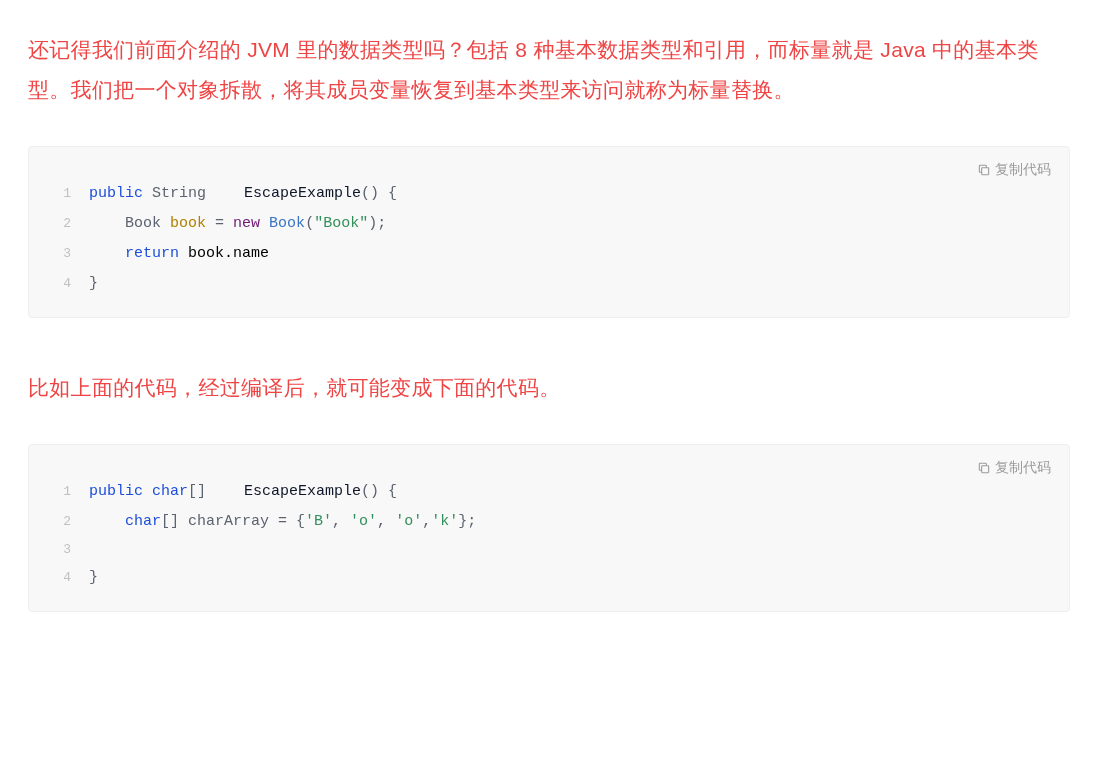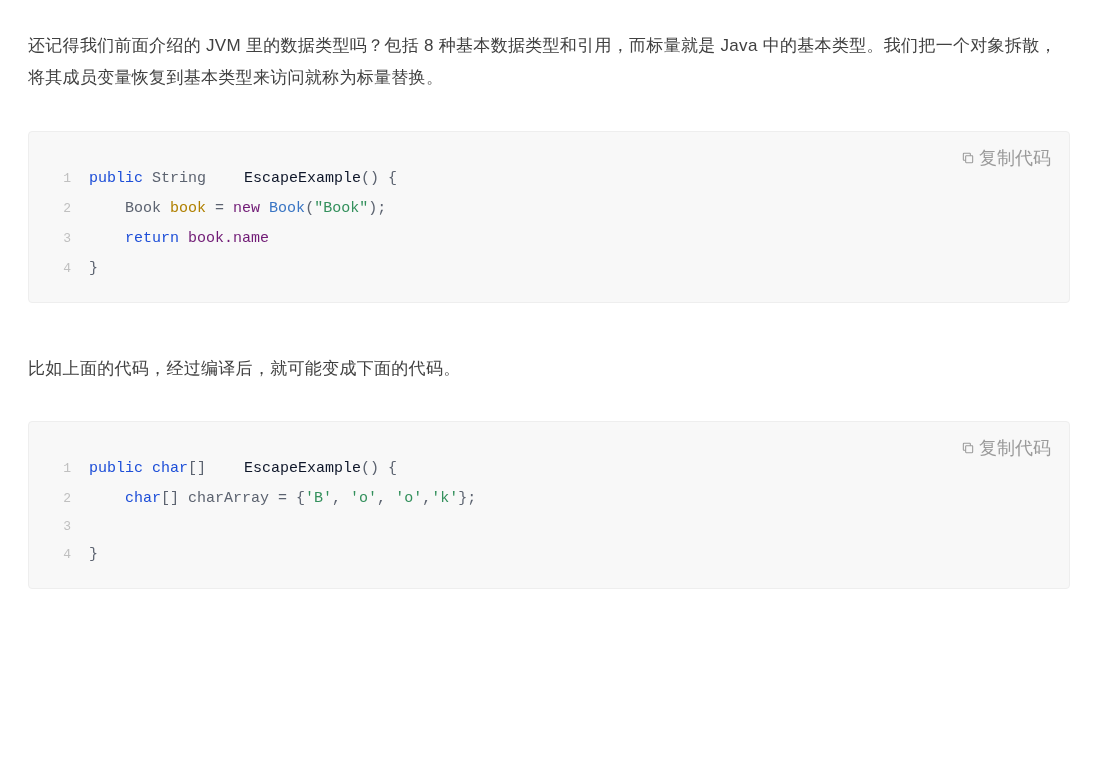--- a/index.html
+++ b/index.html
@@ -15,9 +15,9 @@
       padding: 30px 28px 20px 28px;
     }
     .paragraph {
-      font-size: 17px;
+      font-size: 21px;
       line-height: 1.9;
-      color: #404040;
+      color: #ef4444;
       margin-bottom: 36px;
       letter-spacing: 0.3px;
     }

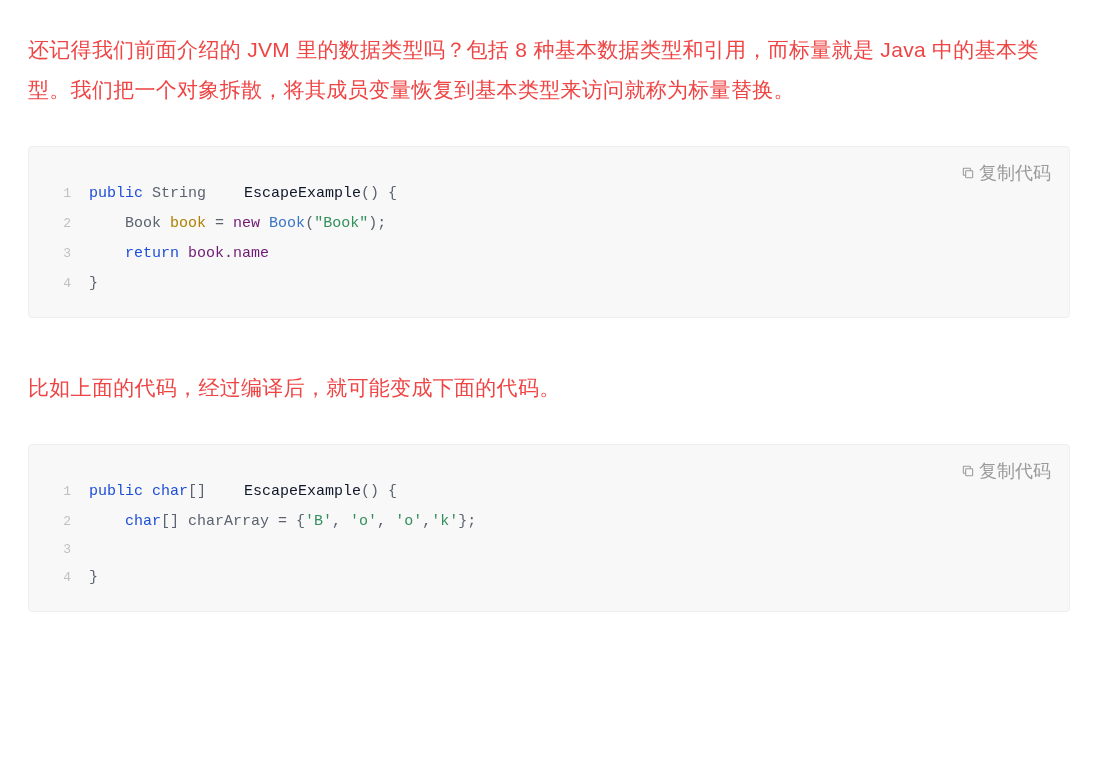--- a/index.html
+++ b/index.html
@@ -35,7 +35,7 @@
       top: 14px;
       right: 18px;
       color: #9a9a9a;
-      font-size: 18px;
+      font-size: 14px;
       cursor: pointer;
       display: flex;
       align-items: center;

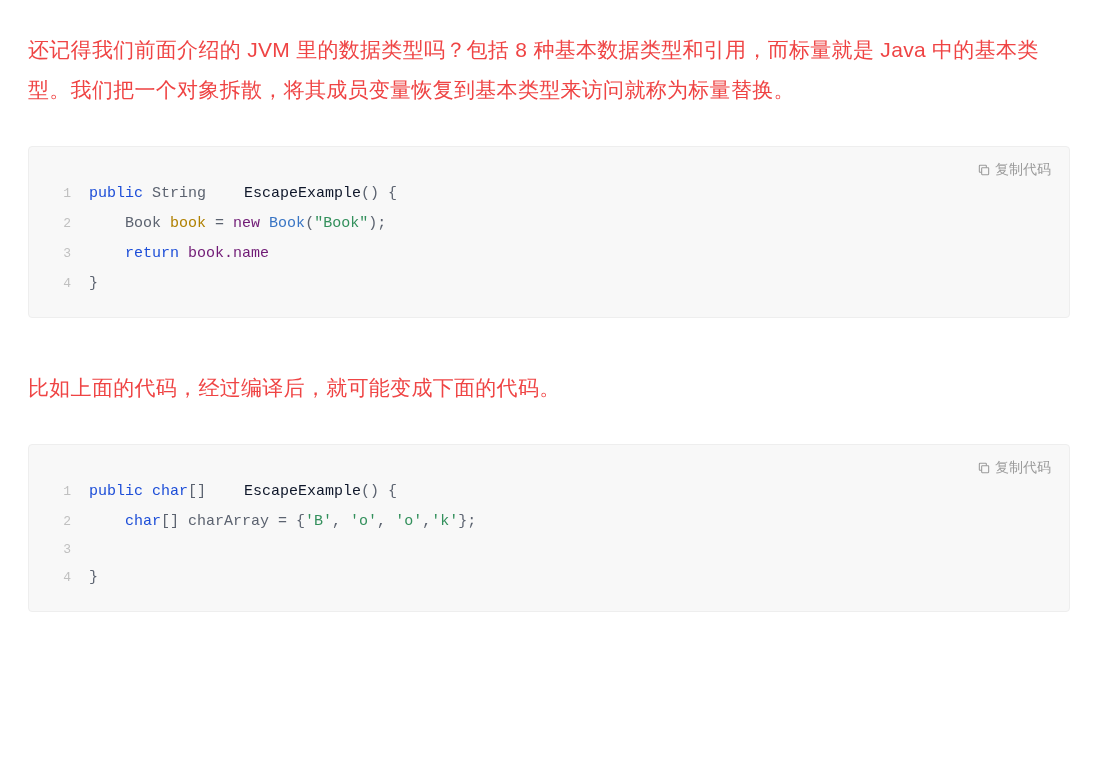--- a/index.html
+++ b/index.html
@@ -85,7 +85,7 @@
     .tok-string { color: #33905c; }
     .tok-punct { color: #5c6370; }
     .tok-char { color: #33905c; }
-    .tok-ident { color: #701a75; text-align: right; }
+    .tok-ident { color: #000000; text-align: right; }
   </style>
 </head>
 <body>

